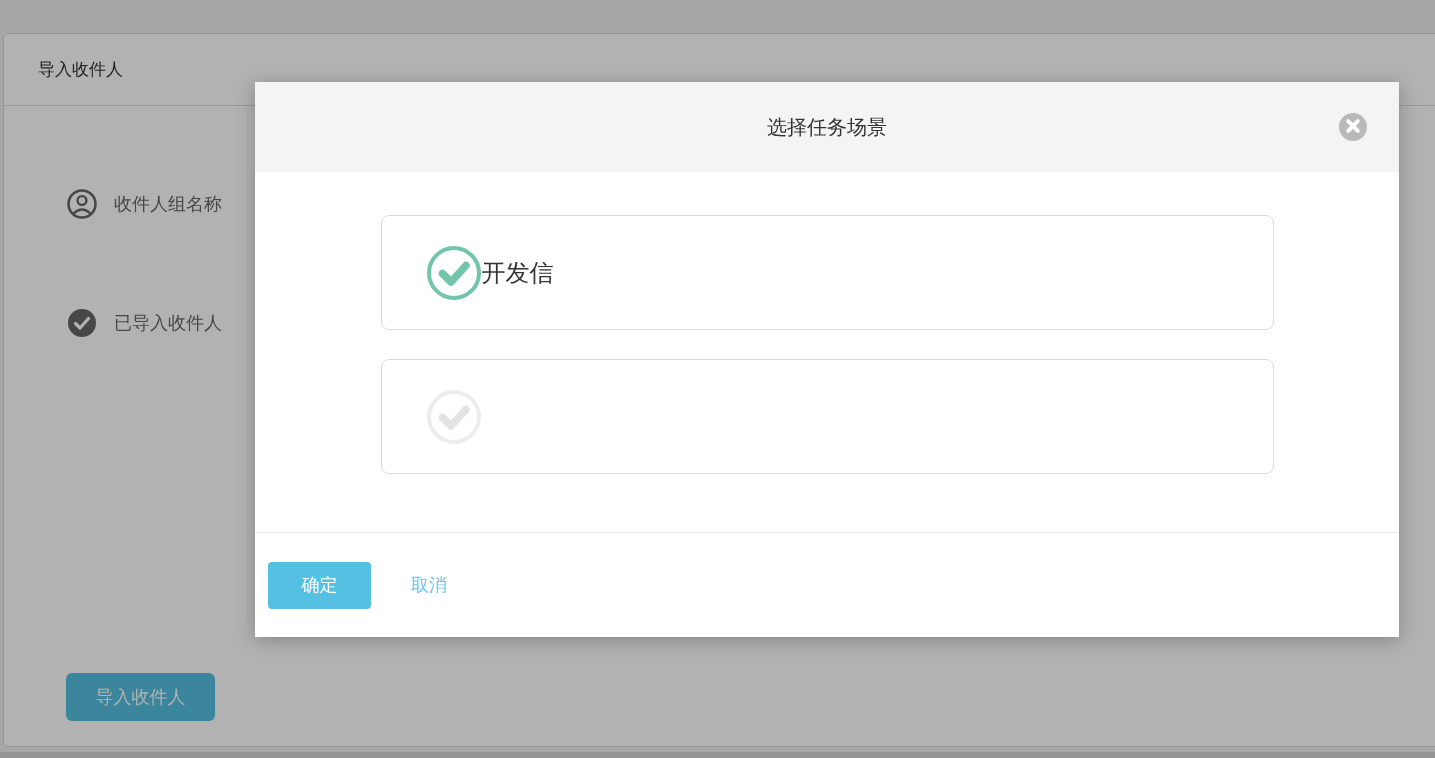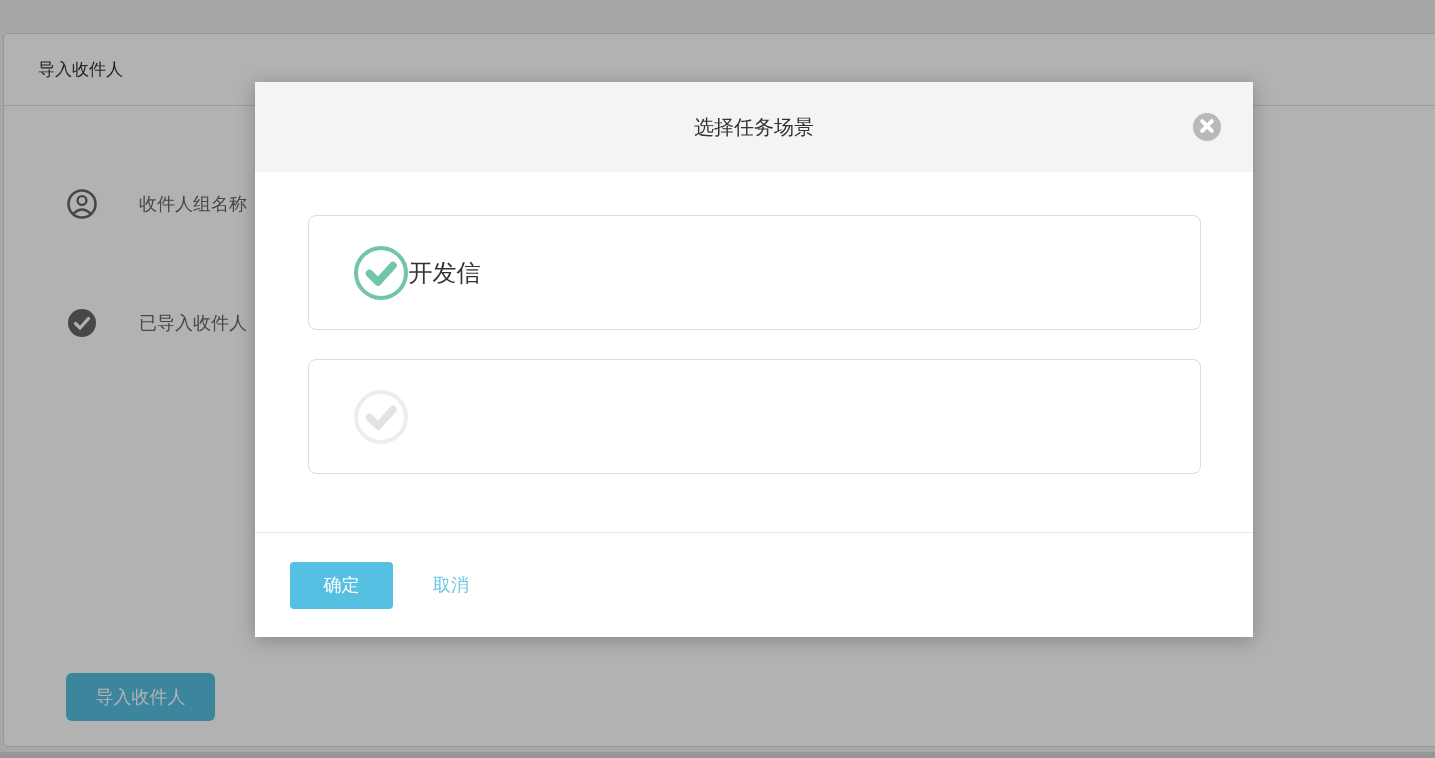--- a/index.html
+++ b/index.html
@@ -57,7 +57,7 @@
   .modal {
     position: absolute;
     left: 255px; top: 82px;
-    width: 998px; height: 555px;
+    width: 1144px; height: 555px;
     background: #ffffff;
     box-shadow: 0 3px 18px rgba(0,0,0,0.25);
     display: flex; flex-direction: column;

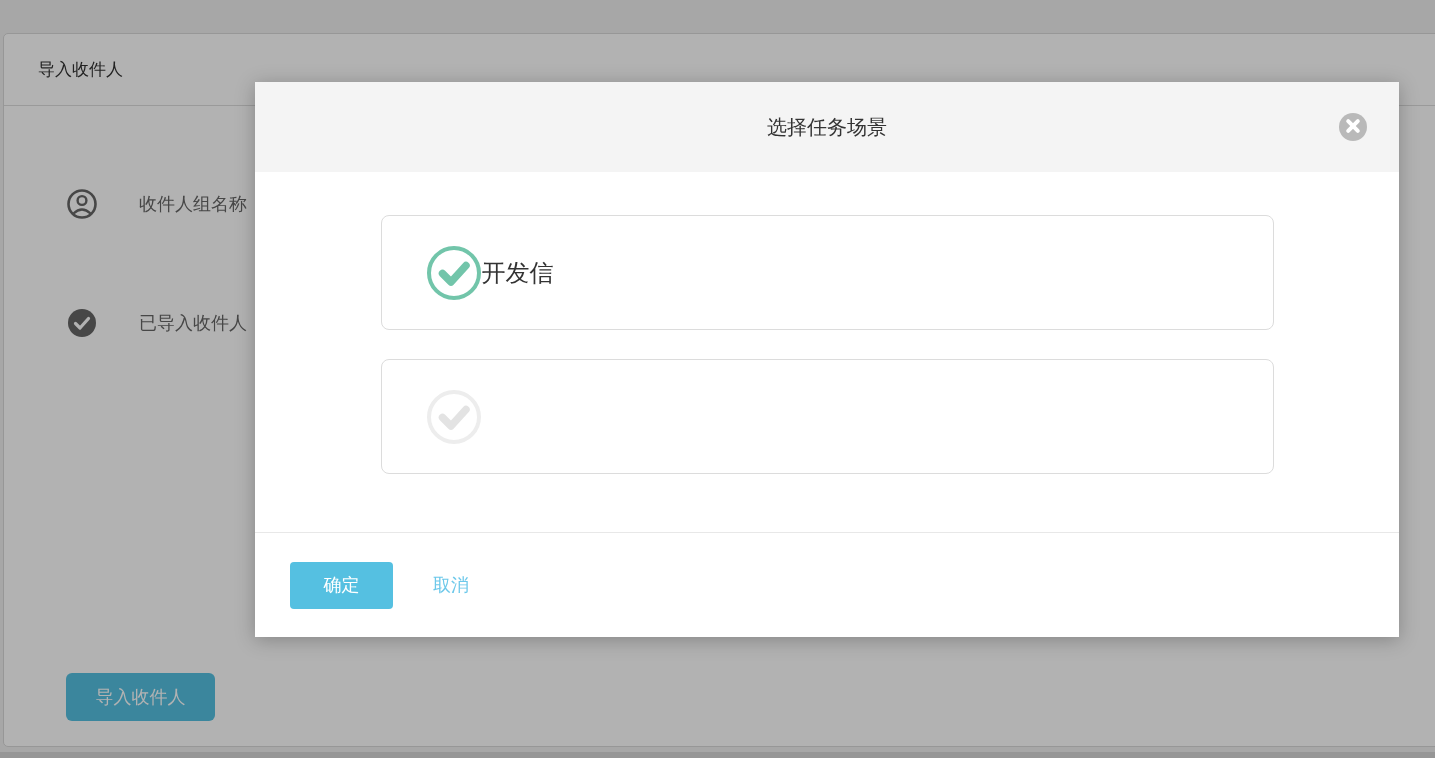--- a/index.html
+++ b/index.html
@@ -27,7 +27,7 @@
     border-bottom: 1px solid #dddddd;
     font-size: 17px; color: #333333;
   }
-  .bg-field { position: absolute; left: 63px; display: flex; align-items: center; gap: 25px; }
+  .bg-field { position: absolute; left: 63px; display: flex; align-items: center; }
   .bg-field .ficon { width: 30px; height: 30px; flex: 0 0 30px; }
   .bg-field .flabel { margin-left: 17px; font-size: 18px; color: #666666; }
   .bg-field-1 { top: 155px; }

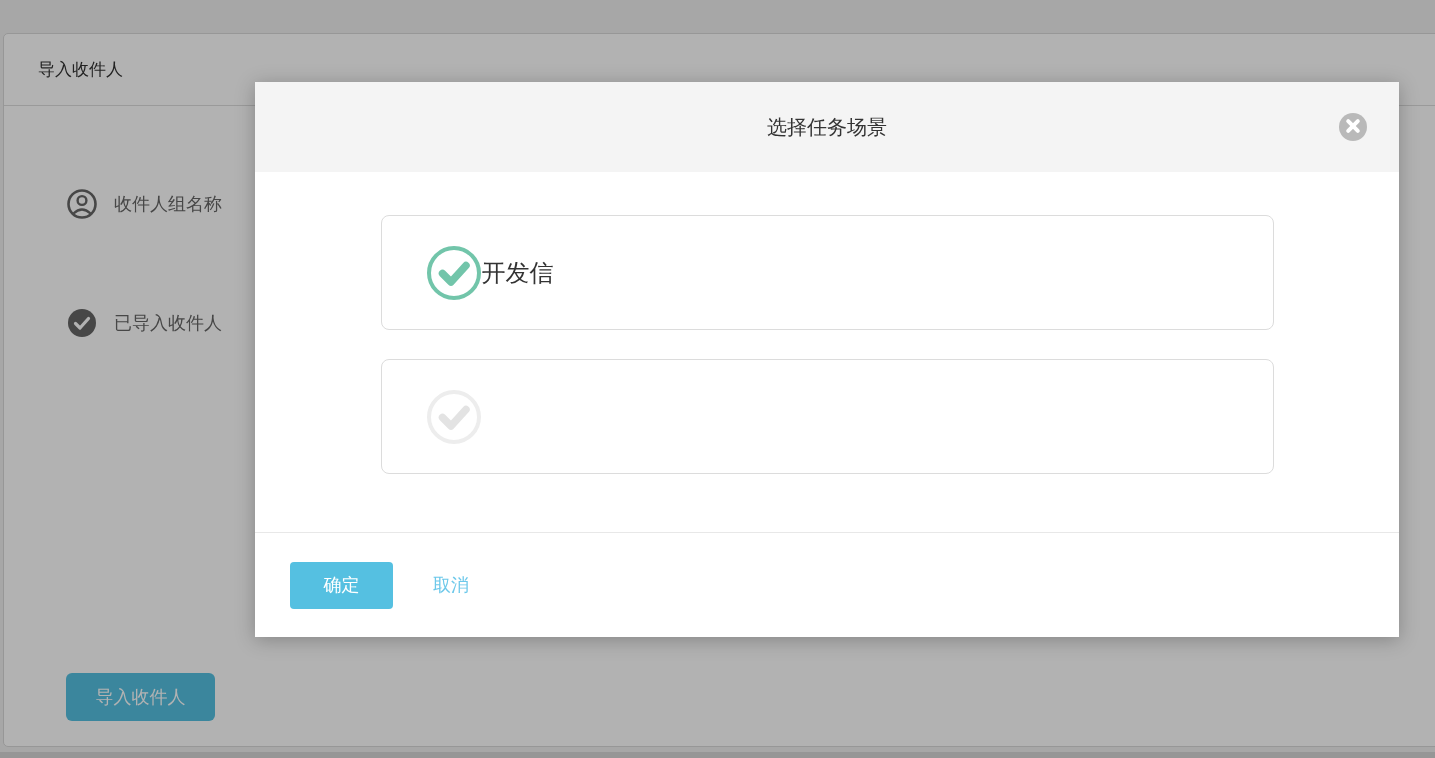--- a/index.html
+++ b/index.html
@@ -100,7 +100,7 @@
     flex: 0 0 105px;
     border-top: 1px solid #e8e8e8;
     display: flex; align-items: center;
-    padding-left: 35px;
+    padding-left: 13px;
   }
   .confirm-btn {
     width: 103px; height: 47px;

